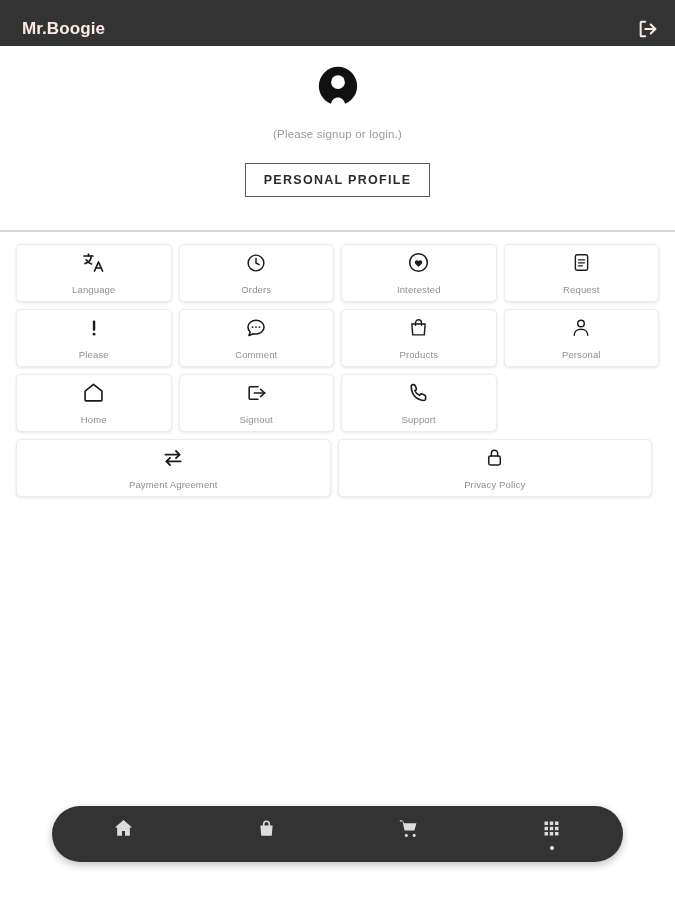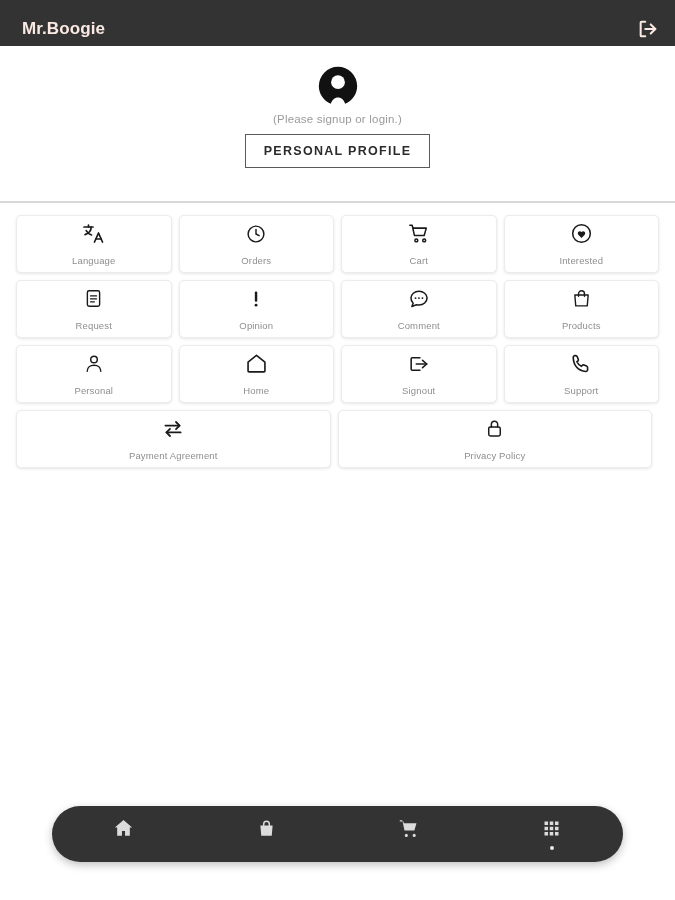--- a/index.html
+++ b/index.html
@@ -52,7 +52,7 @@
     justify-content: center;
   }
   .profile-hint {
-    margin-top: 3px;
+    margin-top: 18px;
     font-size: 11.5px;
     color: #9a9a9a;
     letter-spacing: 0.2px;

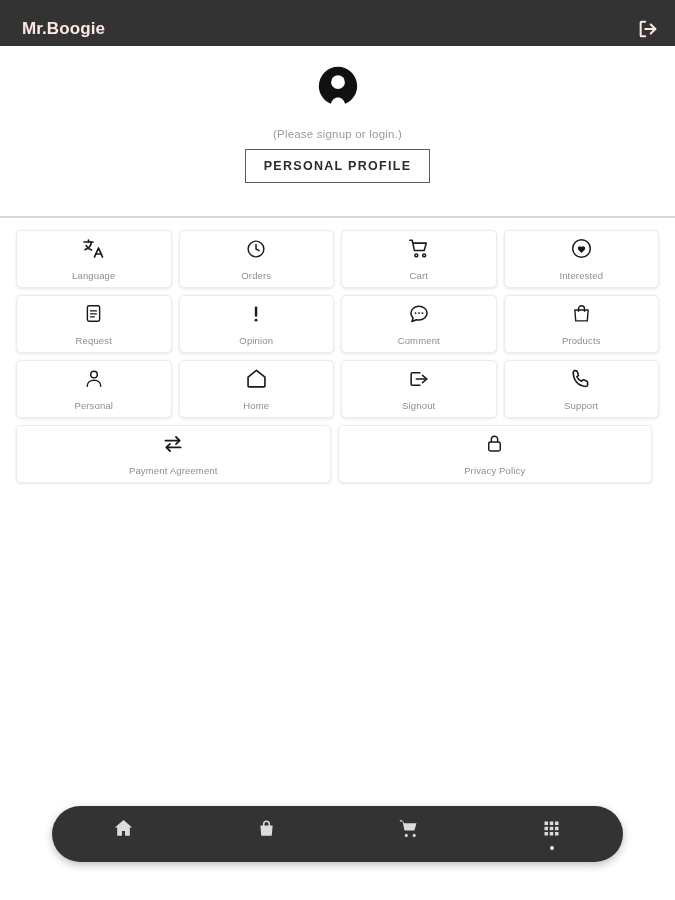--- a/index.html
+++ b/index.html
@@ -59,7 +59,7 @@
     text-align: center;
   }
   .profile-btn {
-    margin-top: 9px;
+    margin-top: 23px;
     border: 1px solid #5a5a5a;
     background: #ffffff;
     color: #2b2b2b;

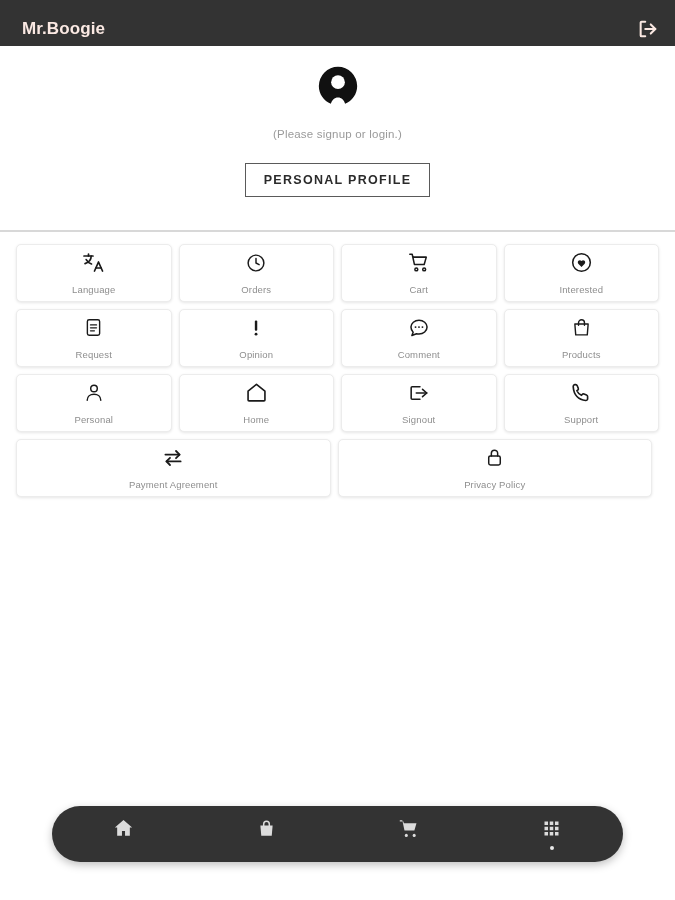--- a/index.html
+++ b/index.html
@@ -193,16 +193,6 @@
         </svg>
       </span>
       <span class="tile-label">Orders</span>
-    </div>
-    <div class="tile w1">
-      <span class="tile-icon">
-        <svg width="24" height="23" viewBox="0 0 24 24" fill="none" stroke="#1a1a1a" stroke-width="1.6" stroke-linecap="round" stroke-linejoin="round">
-        <path d="M2.4 3.4h2.5l2.3 10.6h10.2l2.2-7.6H6.2"></path>
-          <circle cx="9.2" cy="19.2" r="1.5"></circle>
-          <circle cx="17.4" cy="19.2" r="1.5"></circle>
-        </svg>
-      </span>
-      <span class="tile-label">Cart</span>
     </div>
     <div class="tile w1">
       <span class="tile-icon">

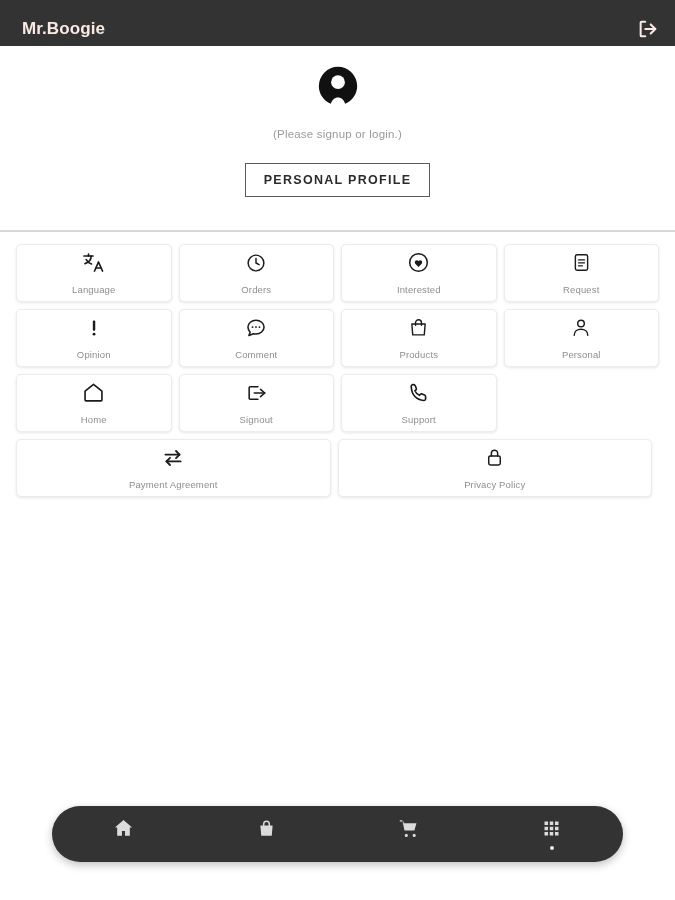--- a/index.html
+++ b/index.html
@@ -221,7 +221,7 @@
           <circle cx="12.05" cy="19.4" r="1.7" fill="#1a1a1a"></circle>
         </svg>
       </span>
-      <span class="tile-label">Opinion</span>
+      <span class="tile-label">Please</span>
     </div>
     <div class="tile w1">
       <span class="tile-icon">

